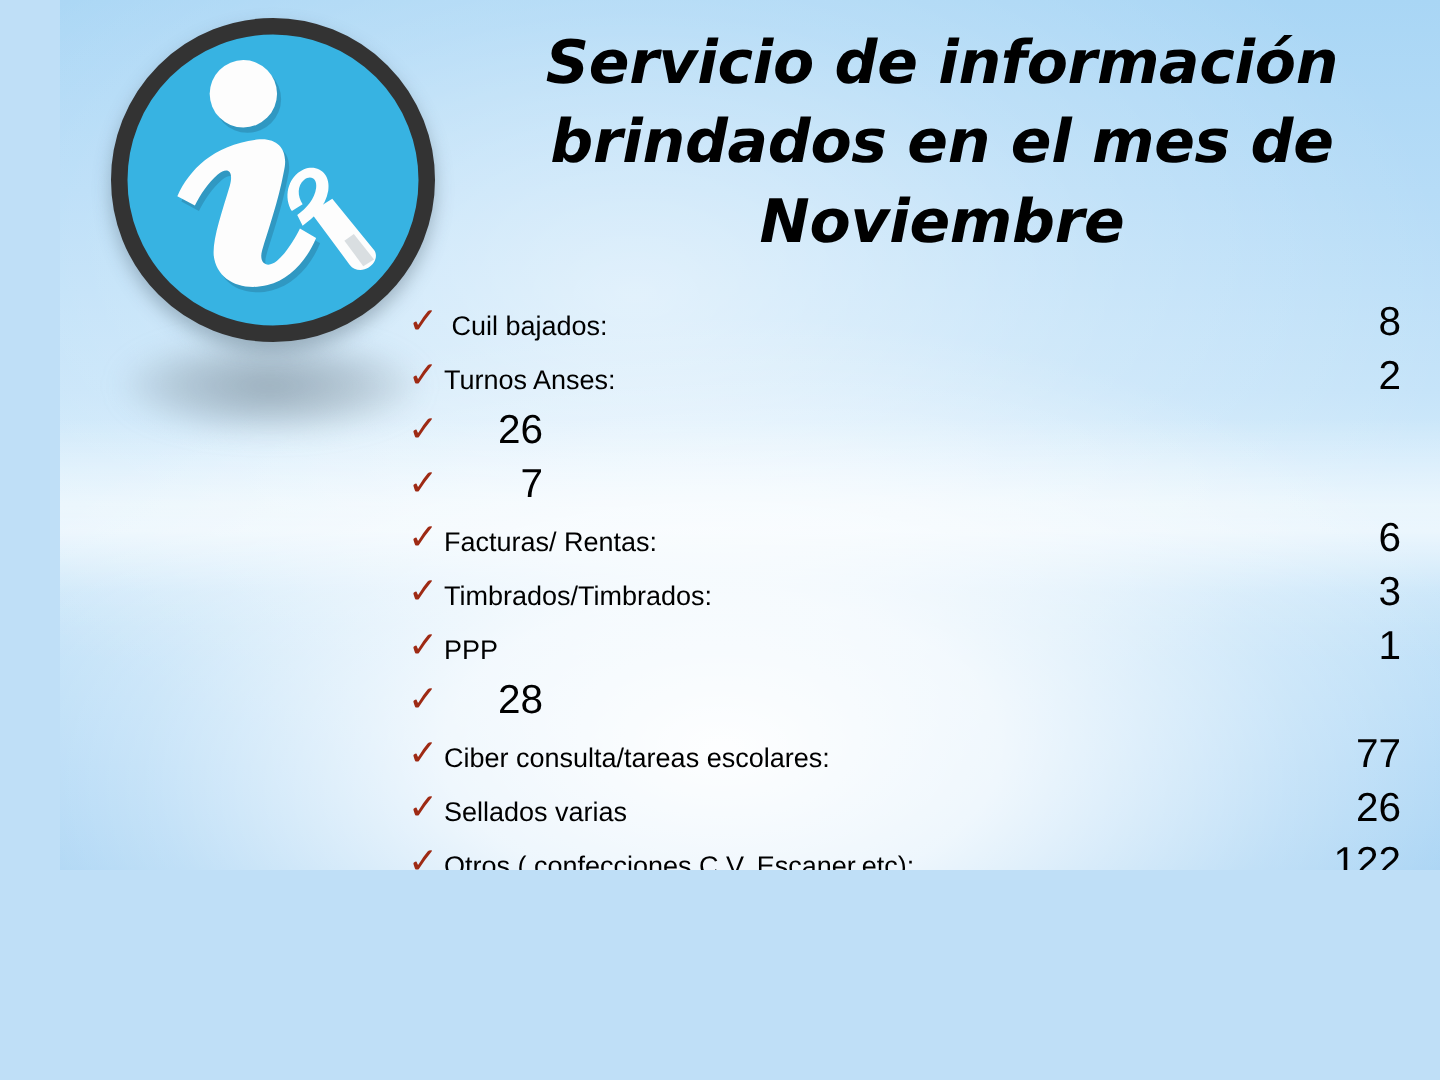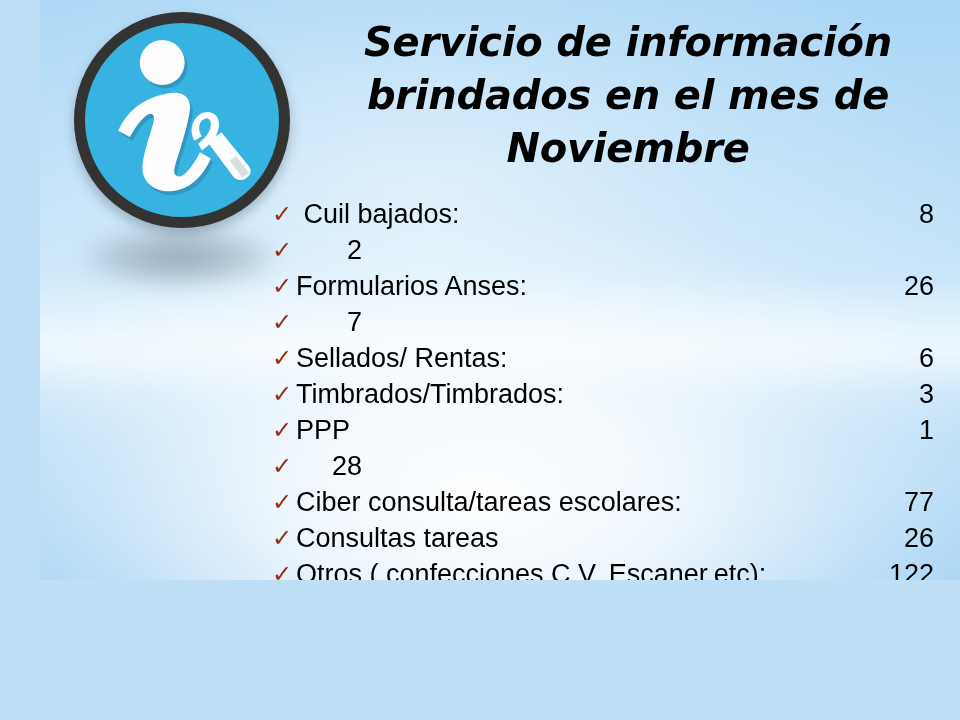--- a/index.html
+++ b/index.html
@@ -115,7 +115,7 @@
   }
   .label {
     flex: 1 1 auto;
-    font-size: 27px;
+    font-size: 18px;
     line-height: 36px;
     color: #000000;
     white-space: pre;

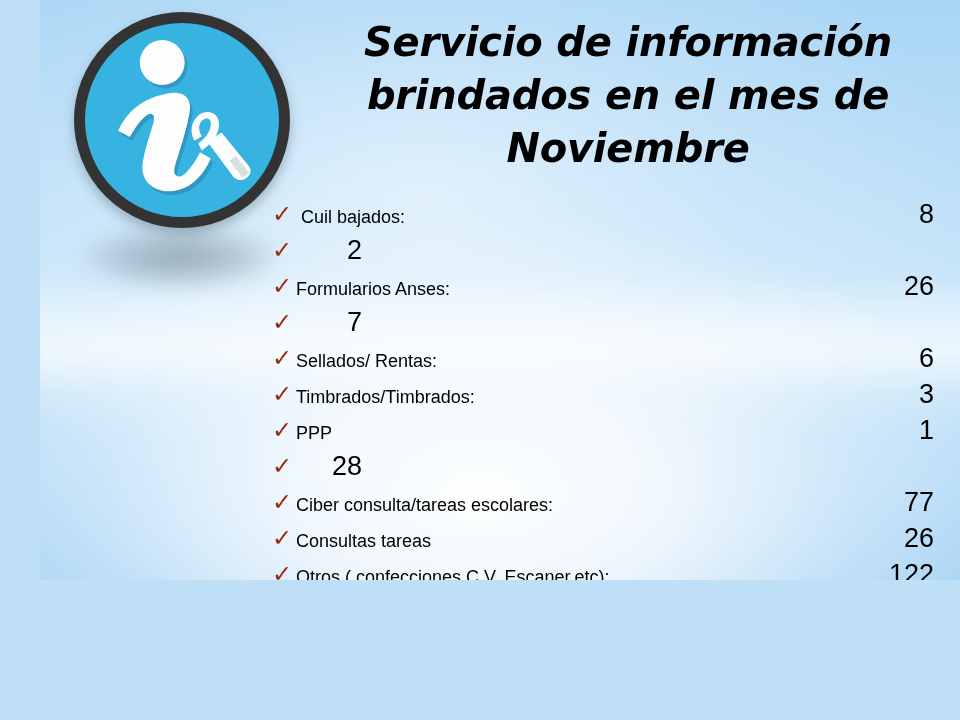--- a/index.html
+++ b/index.html
@@ -230,6 +230,7 @@
 
     <div class="row">
       <span class="check">✓</span>
+      <span class="label">Turnos Anses:</span>
       <span class="value">2</span>
     </div>
 

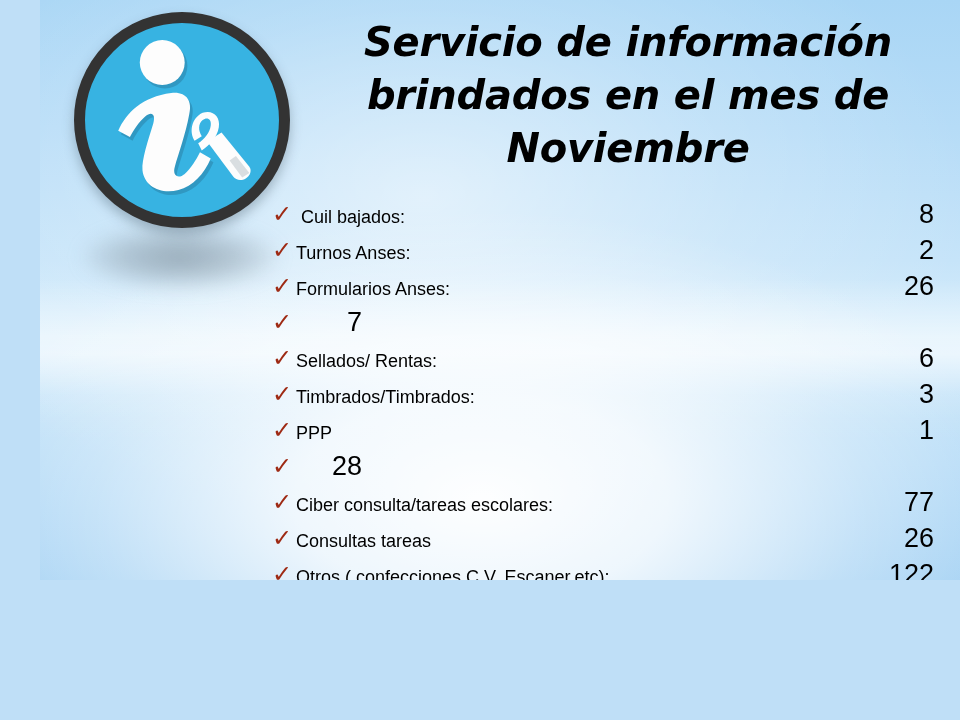--- a/index.html
+++ b/index.html
@@ -236,7 +236,6 @@
 
     <div class="row">
       <span class="check">✓</span>
-      <span class="label">Formularios Anses:</span>
       <span class="value">26</span>
     </div>
 

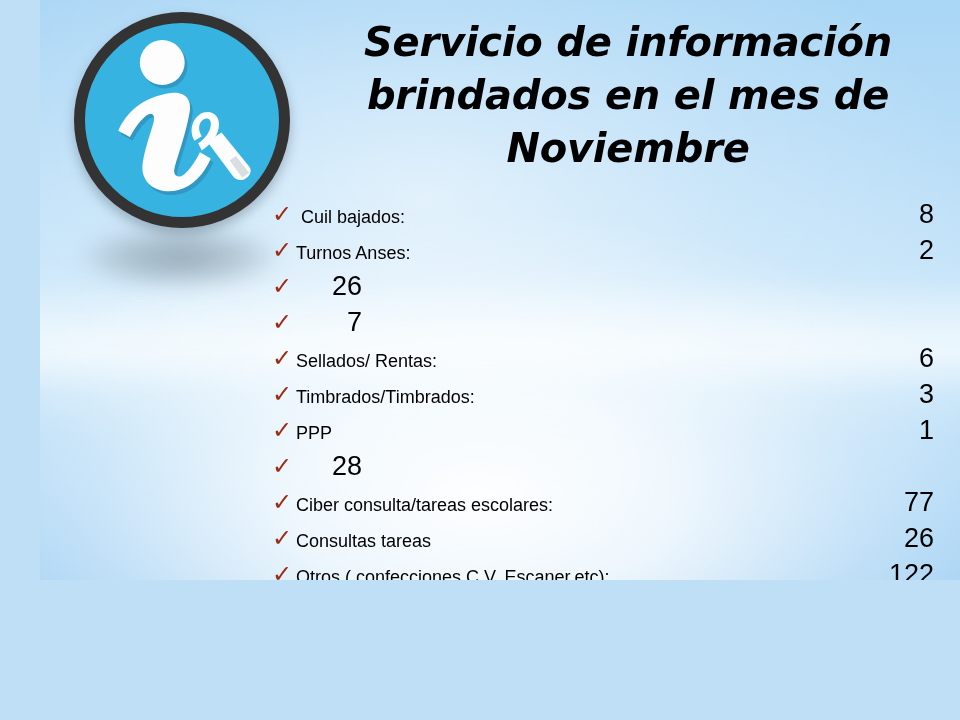--- a/index.html
+++ b/index.html
@@ -246,7 +246,7 @@
 
     <div class="row">
       <span class="check">✓</span>
-      <span class="label">Sellados/ Rentas:</span>
+      <span class="label">Facturas/ Rentas:</span>
       <span class="value">6</span>
     </div>
 

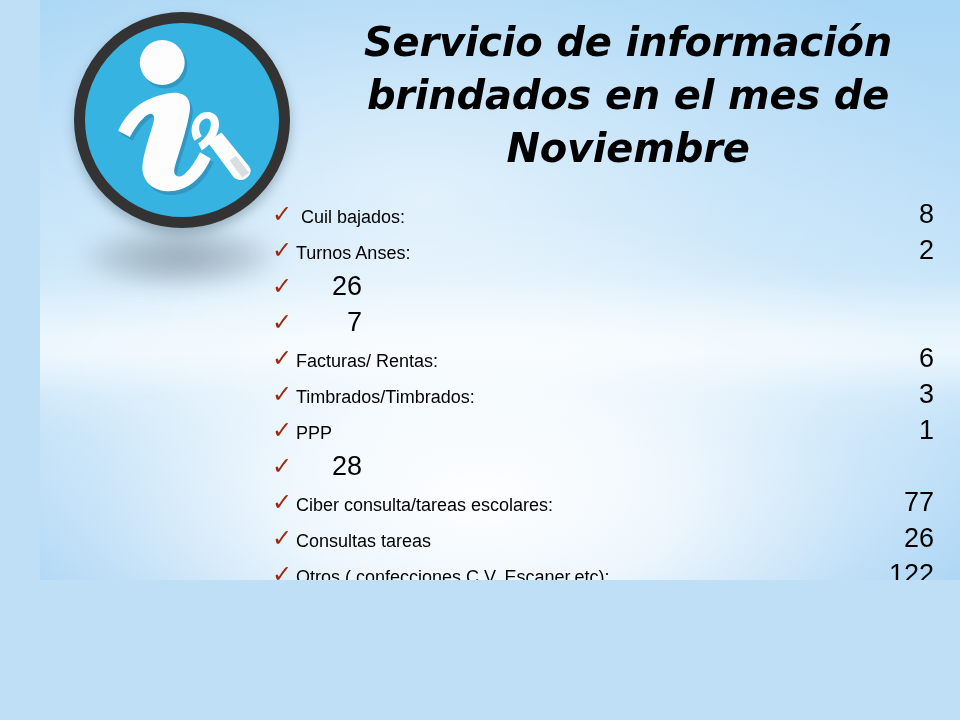--- a/index.html
+++ b/index.html
@@ -275,7 +275,7 @@
 
     <div class="row">
       <span class="check">✓</span>
-      <span class="label">Consultas tareas</span>
+      <span class="label">Sellados varias</span>
       <span class="value">26</span>
     </div>
 

